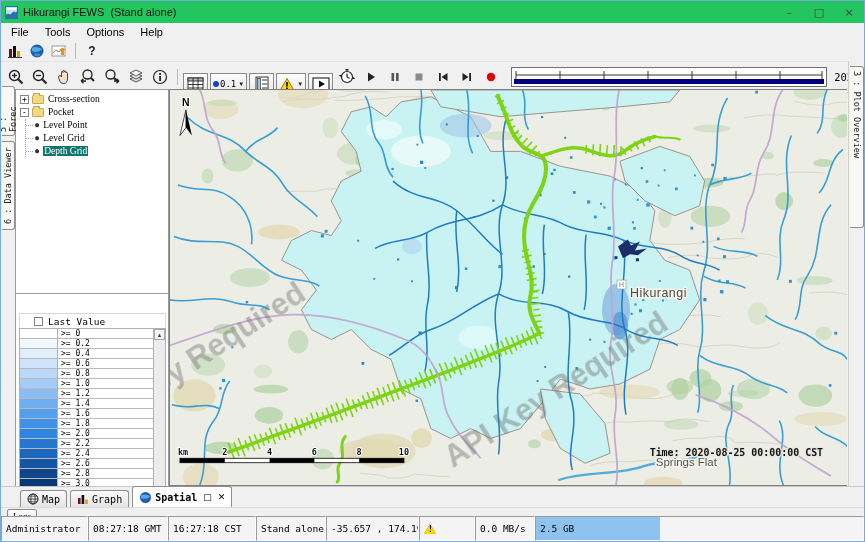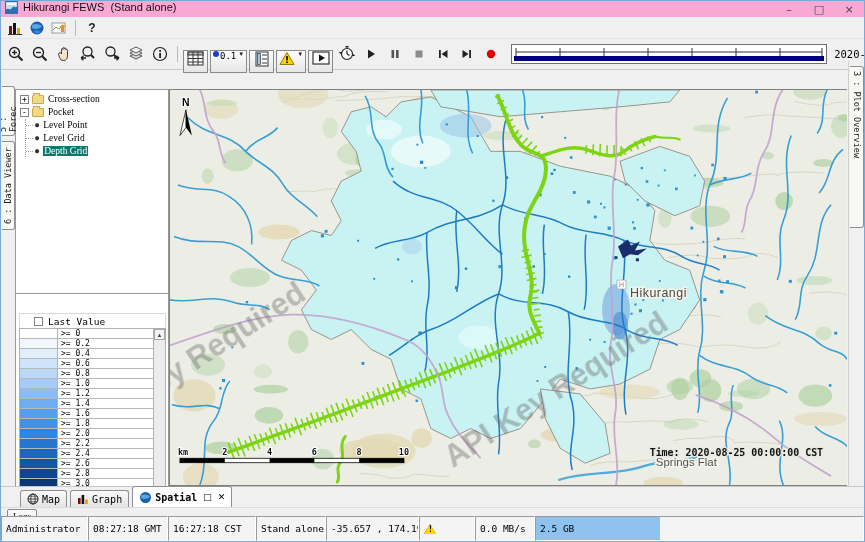--- a/index.html
+++ b/index.html
@@ -6,7 +6,7 @@
   *{box-sizing:border-box;}
   .window{width:865px;height:542px;border:1px solid #76a9dc;background:#f0f0f0;position:relative;overflow:hidden;font-family:"Liberation Sans",sans-serif;color:#000;}
   
-  .titlebar{height:16px;background:#f9a8d4;display:flex;align-items:flex-start;font-size:11px;}
+  .titlebar{height:22px;background:#22c55e;display:flex;align-items:center;font-size:11px;}
   .app-icon{width:13px;height:13px;margin:0 5px 0 4px;flex:none;}
   .title-text{white-space:pre;font-size:11px;color:#111;}
   .win-controls{margin-left:auto;display:flex;height:100%;}

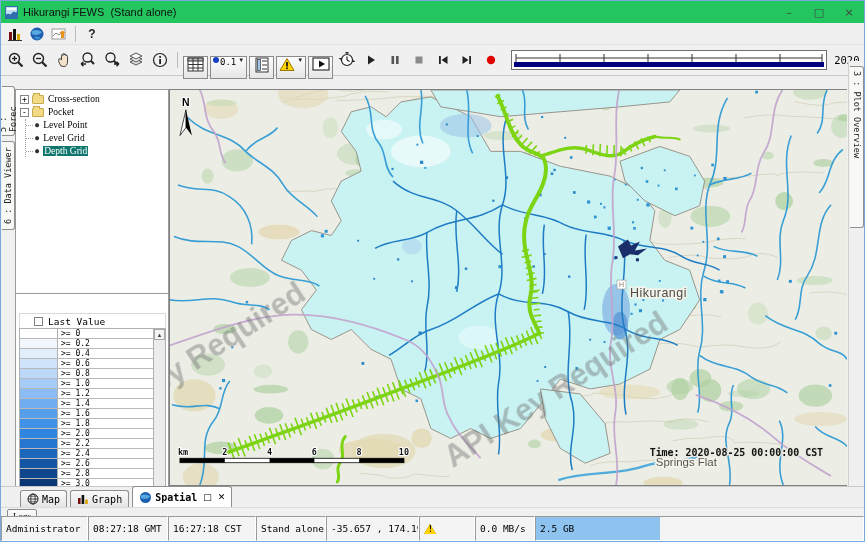--- a/index.html
+++ b/index.html
@@ -98,6 +98,12 @@
     </div>
   </div>
 
+  <div class="menubar">
+    <span class="menu-item">File</span>
+    <span class="menu-item">Tools</span>
+    <span class="menu-item">Options</span>
+    <span class="menu-item">Help</span>
+  </div>
 
   <div class="toolbar1">
     <div class="fbtn sm">

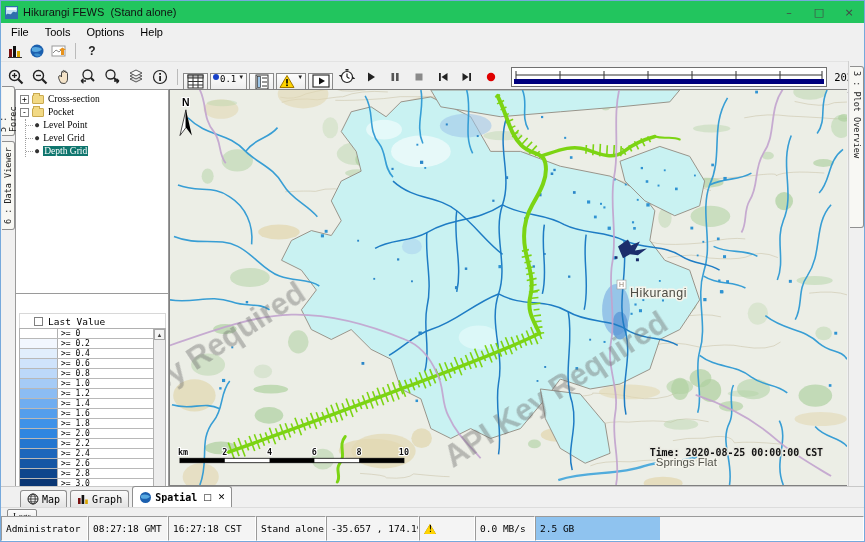--- a/index.html
+++ b/index.html
@@ -20,7 +20,7 @@
   .fbtn{width:24px;height:24px;display:flex;align-items:center;justify-content:center;flex:none;}
   .fbtn.sm{width:22px;height:20px;}
   .tsep{width:1px;height:16px;background:#bbb;margin:0 5px;flex:none;}
-  .tbtn{height:23px;min-width:25px;padding:0 2px;border:1px solid #8a8a8a;background:linear-gradient(#fdfdfd,#e6e6e6);display:flex;align-items:flex-start;justify-content:center;margin-right:2px;flex:none;margin-top:14px;}
+  .tbtn{height:23px;min-width:25px;padding:0 2px;border:1px solid #8a8a8a;background:linear-gradient(#fdfdfd,#e6e6e6);display:flex;align-items:center;justify-content:center;margin-right:2px;flex:none;margin-top:14px;}
   .caret{font-size:6px;margin-left:2px;color:#222;}
   .val-txt{font-size:9px;font-family:"DejaVu Sans Mono",monospace;margin-left:1px;}
   .dot-blue{width:6px;height:6px;border-radius:50%;background:#1740c8;flex:none;}

